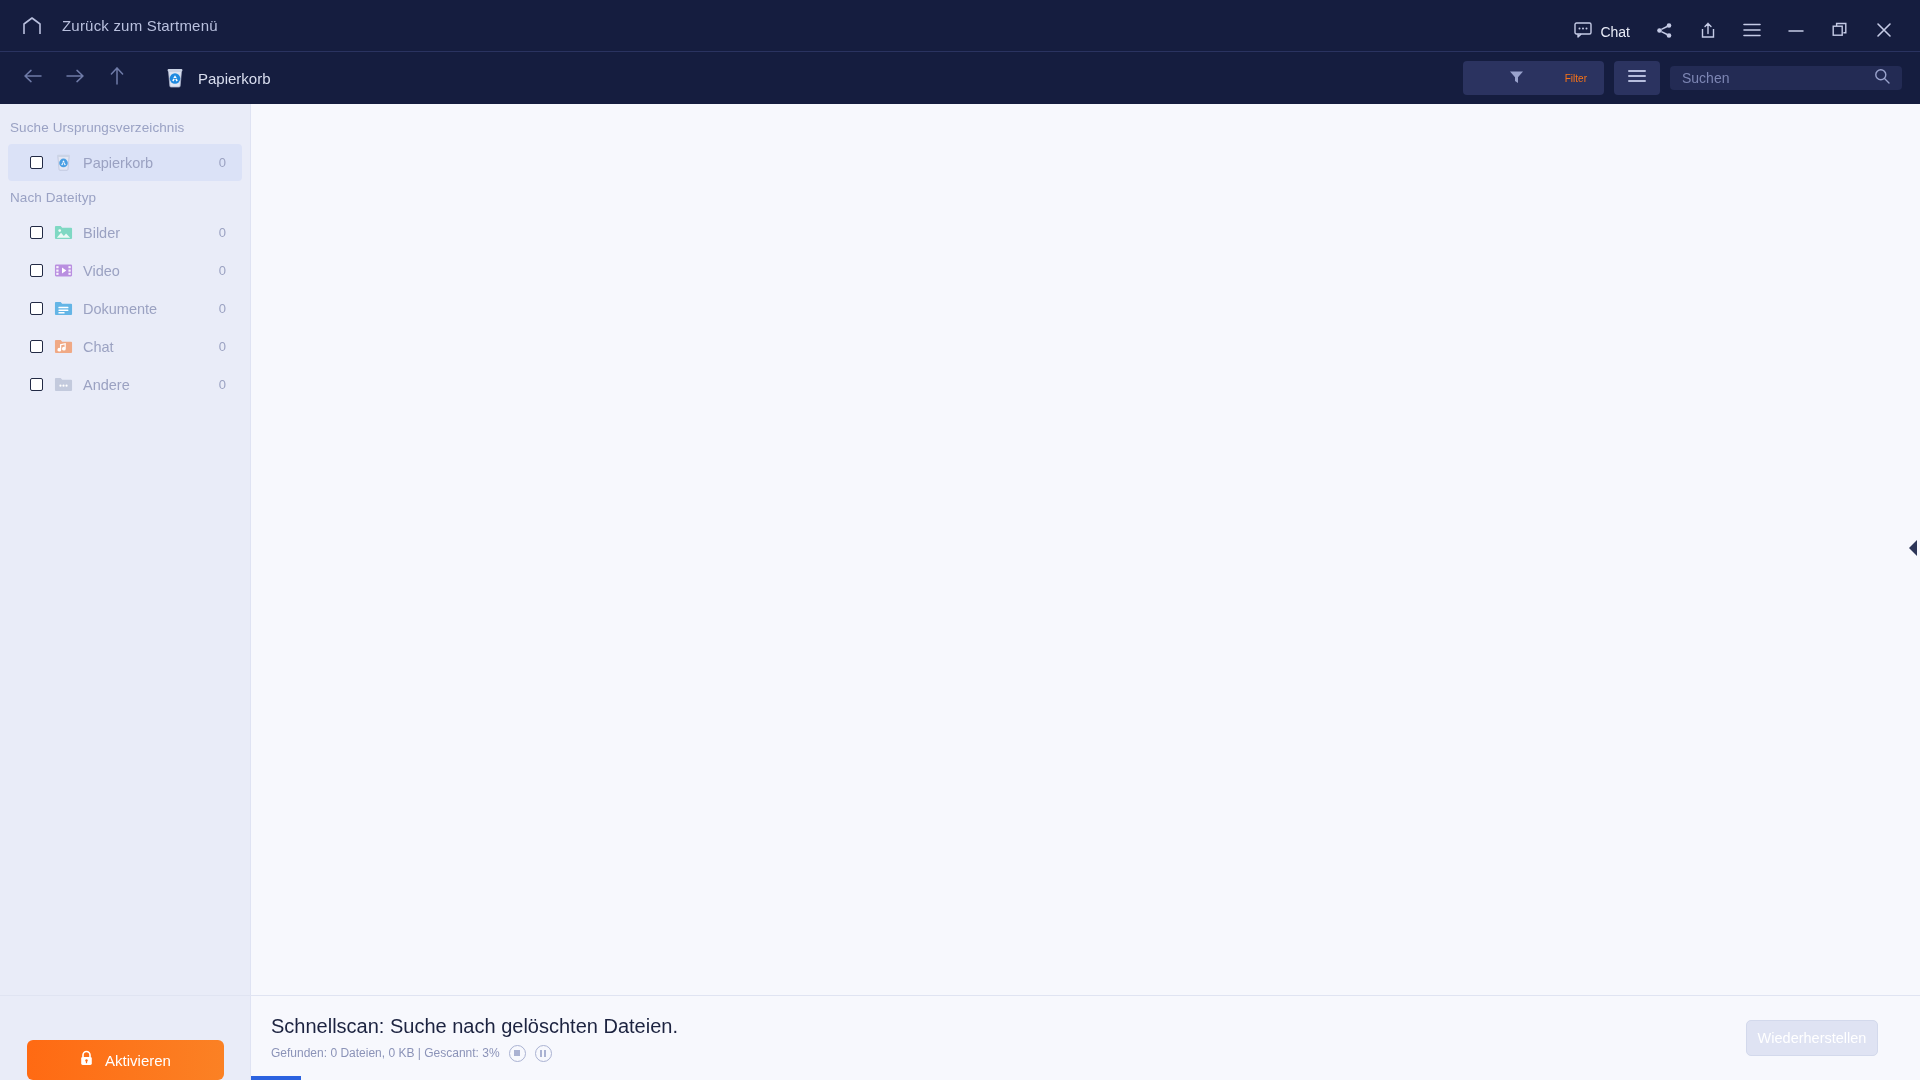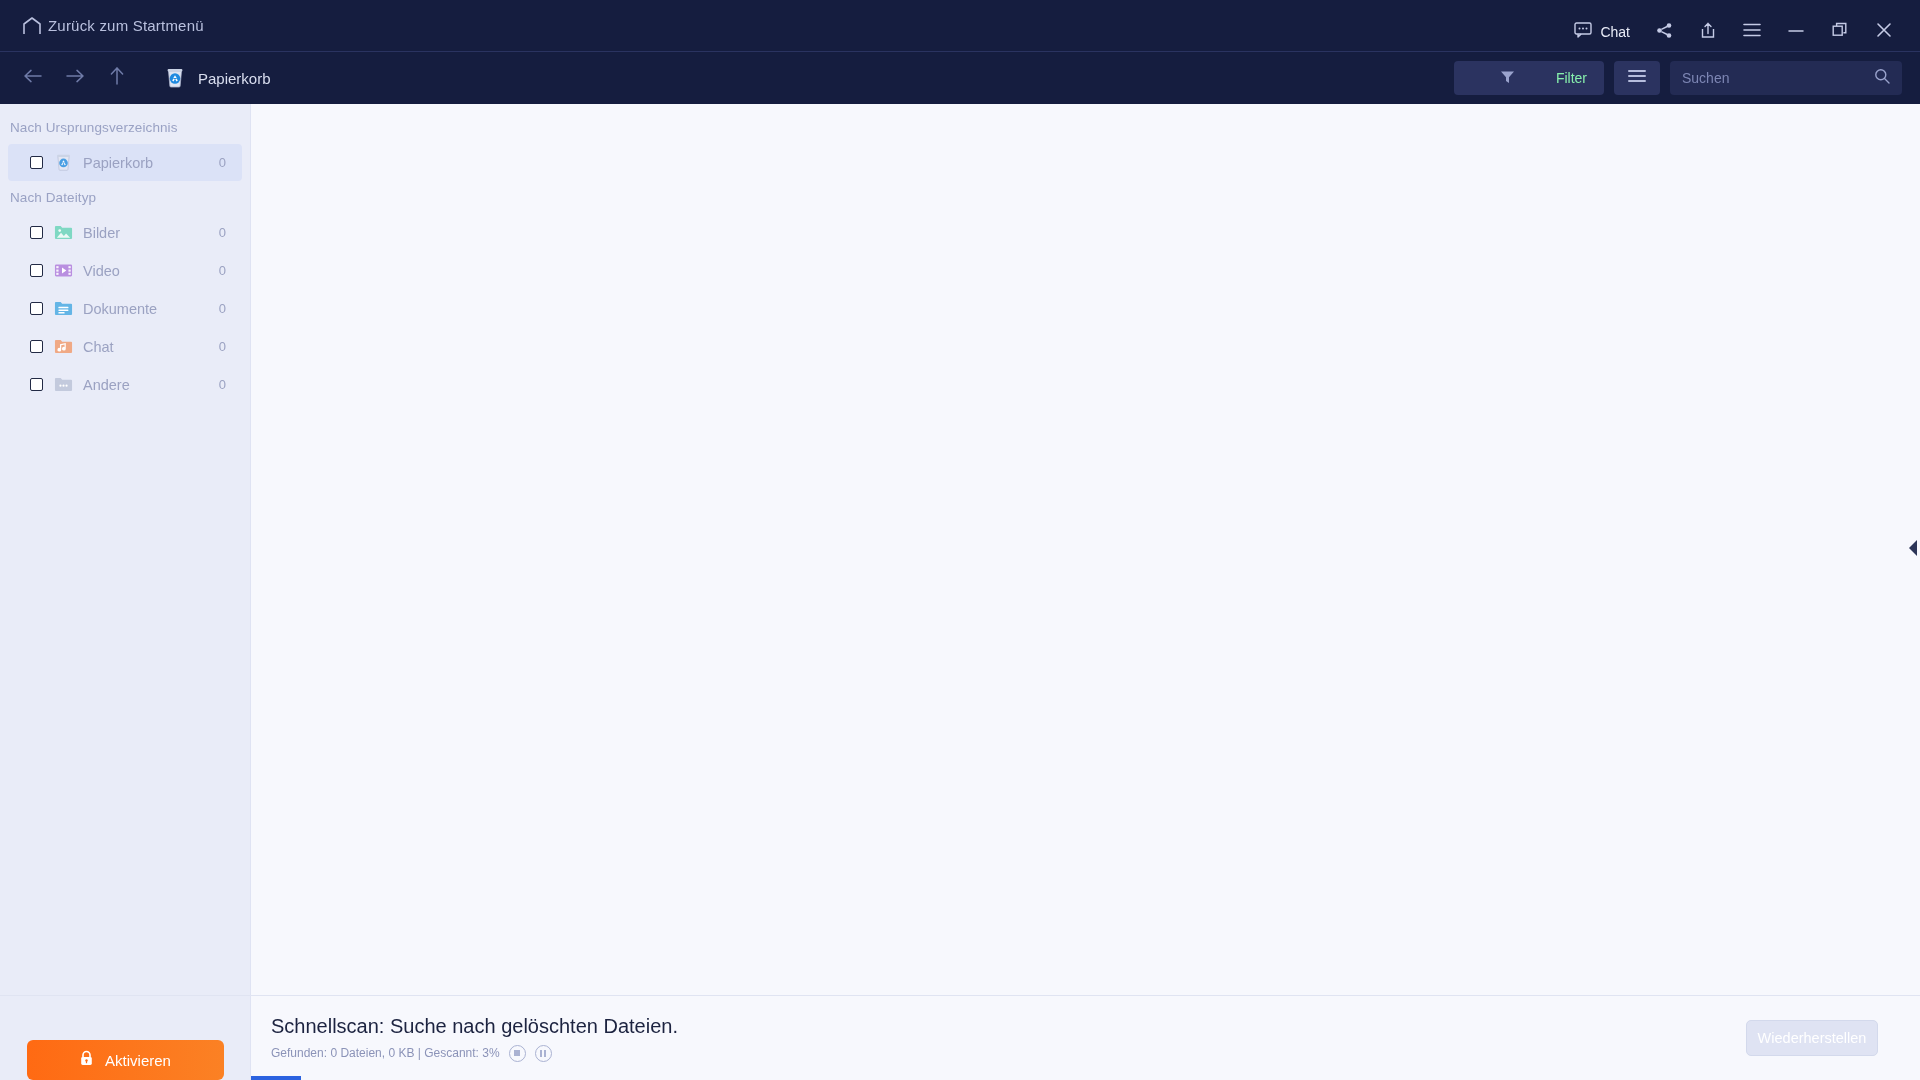--- a/index.html
+++ b/index.html
@@ -19,7 +19,7 @@
     border-bottom: 1px solid #2a3360;
     position: relative;
   }
-  .home-group { display: flex; align-items: center; gap: 6px; padding-left: 22px; }
+  .home-group { display: flex; align-items: center; gap: 20px; padding-left: 22px; }
   .home-icon { width: 20px; height: 18px; display: block; }
   .home-label { color: #b9c0de; font-size: 15px; letter-spacing: .2px; }
   .title-right {

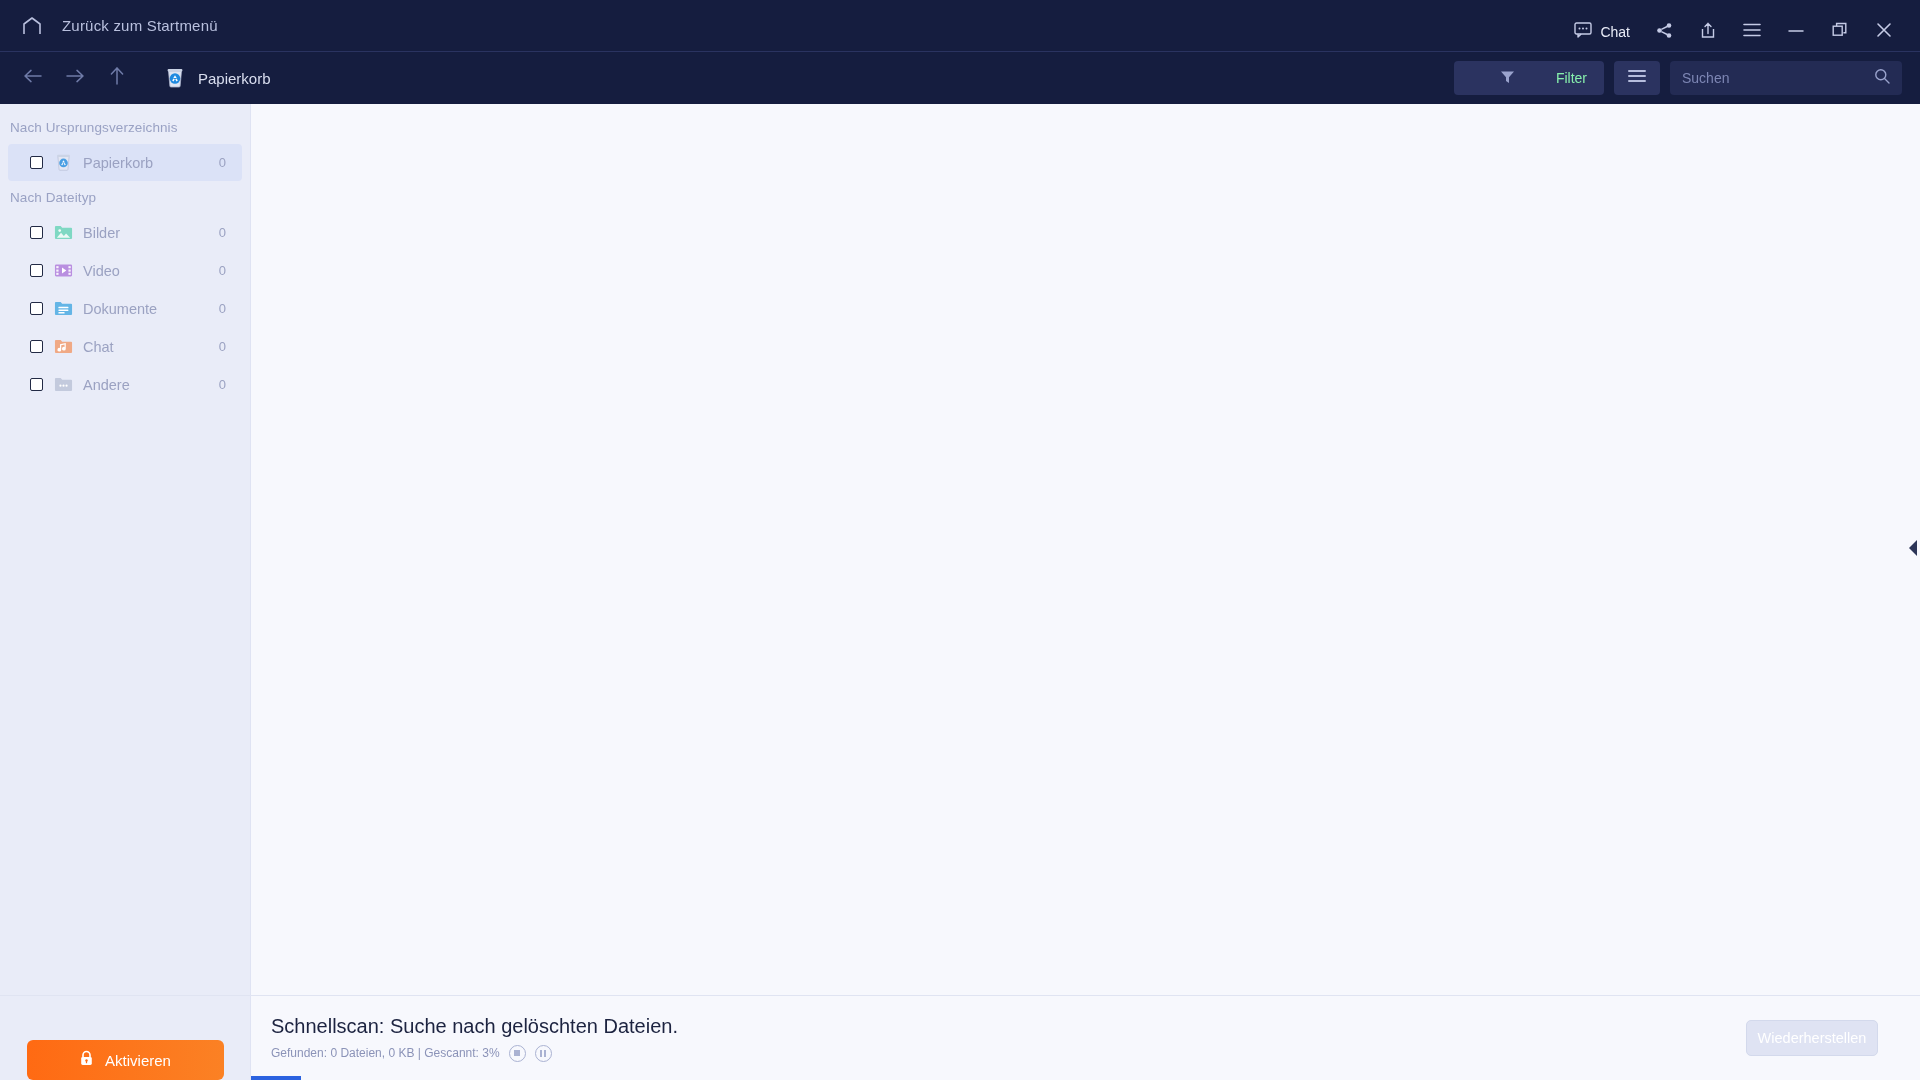--- a/index.html
+++ b/index.html
@@ -62,7 +62,7 @@
     background: #2b3360; display: flex; align-items: center; gap: 8px;
     cursor: pointer;
   }
-  .filter-btn span { color: #86efac; font-size: 14px; margin-left: 33px; }
+  .filter-btn span { color: #f97316; font-size: 10px; margin-left: 33px; }
   .view-btn {
     width: 46px; height: 34px; border-radius: 4px; background: #2b3360;
     display: flex; align-items: center; justify-content: center; cursor: pointer;

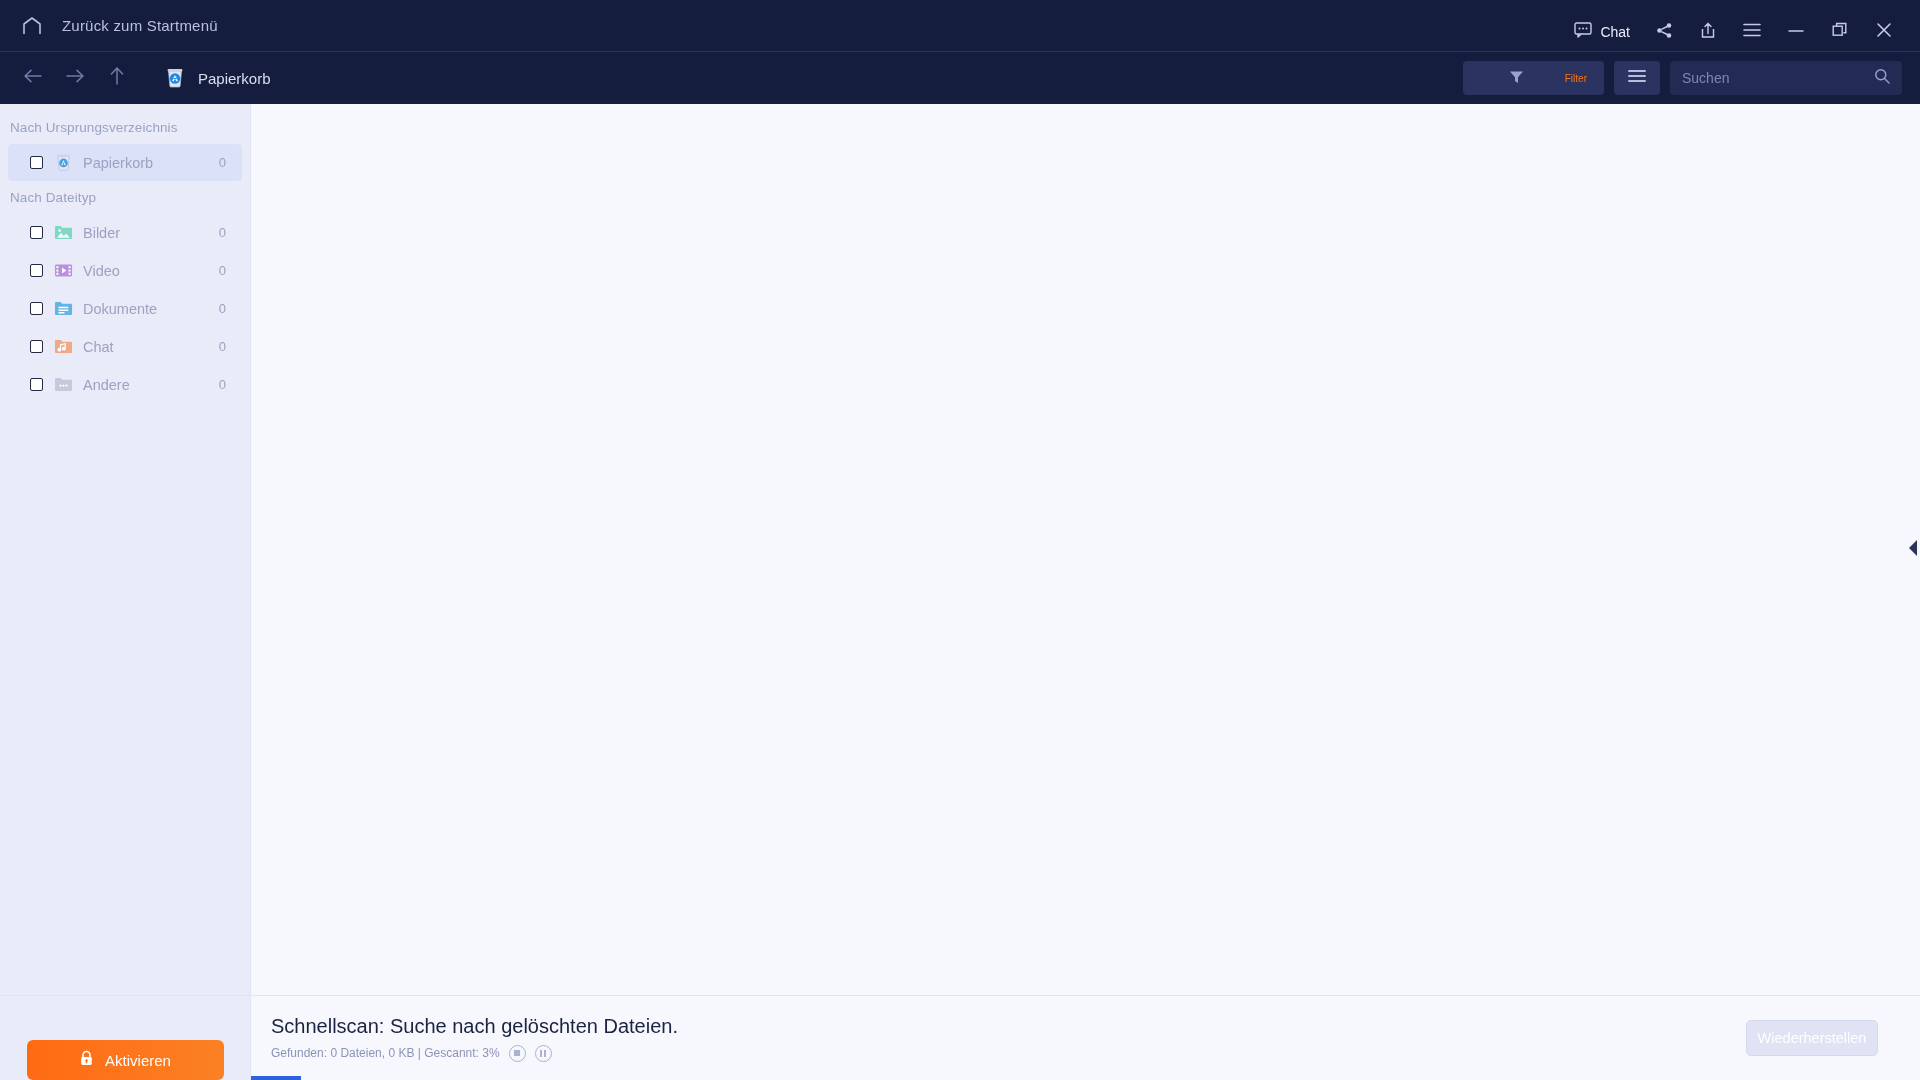--- a/index.html
+++ b/index.html
@@ -68,7 +68,7 @@
     display: flex; align-items: center; justify-content: center; cursor: pointer;
   }
   .search-box {
-    width: 232px; height: 34px; border-radius: 4px; background: #232b54;
+    width: 232px; height: 24px; border-radius: 4px; background: #232b54;
     display: flex; align-items: center; padding: 0 12px; position: relative;
   }
   .search-box input {

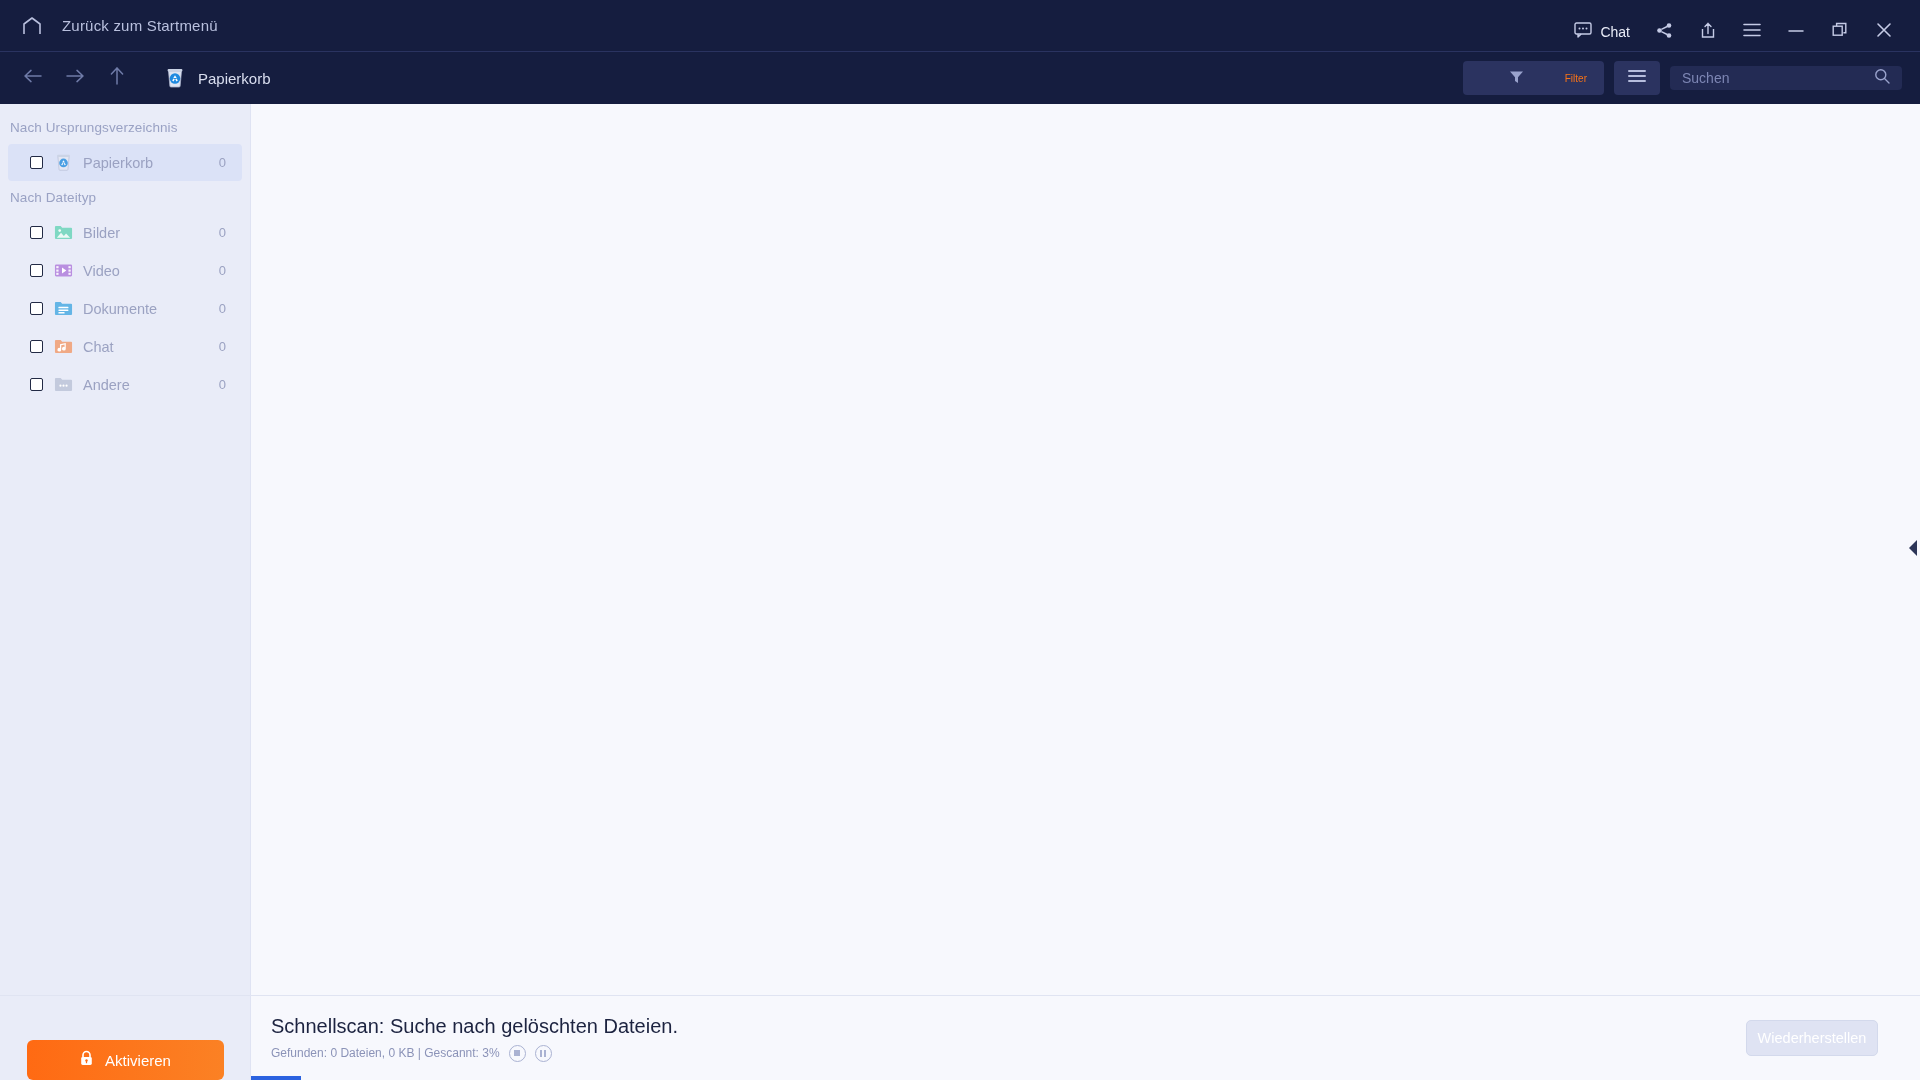--- a/index.html
+++ b/index.html
@@ -318,7 +318,7 @@
     <div class="sidebar">
       <div class="side-scroll">
 
-        <div class="side-group-title">Nach Ursprungsverzeichnis</div>
+        <div class="side-group-title">Suche Ursprungsverzeichnis</div>
         <div class="side-item active">
           <span class="cb"></span>
           <span class="side-ico">

